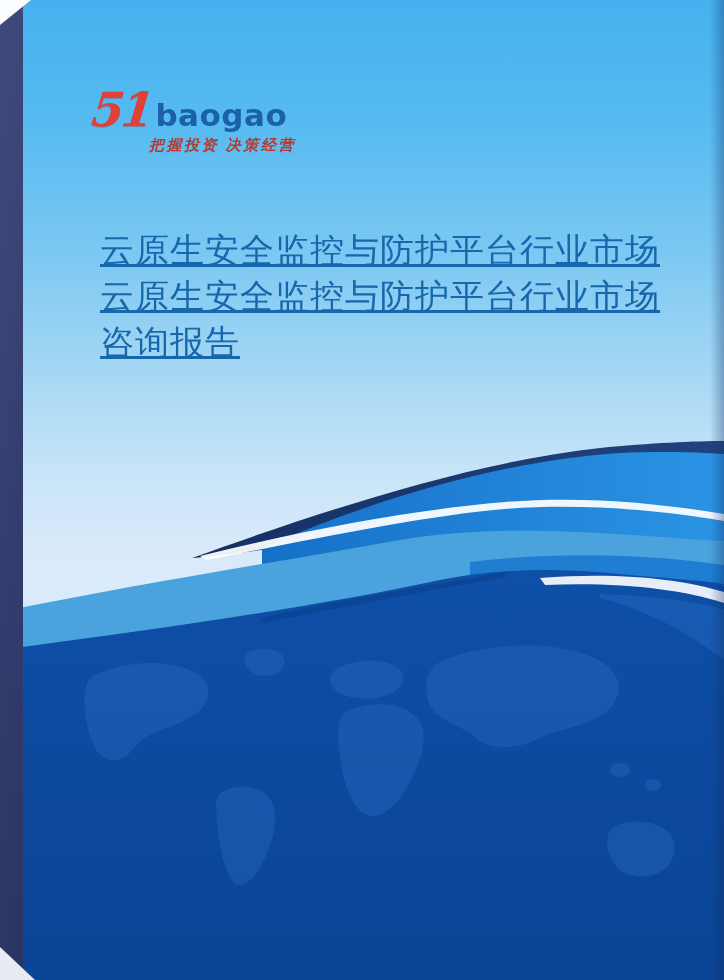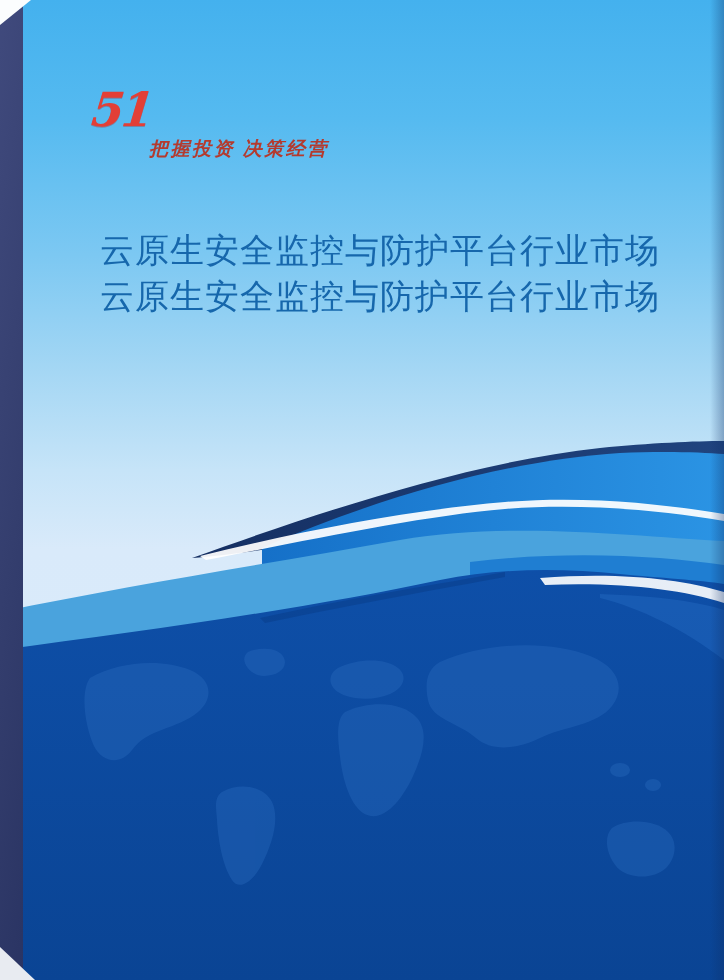--- a/index.html
+++ b/index.html
@@ -139,6 +139,7 @@
   <div class="logo">
     <div class="logo-row">
       <span class="logo-51">51</span>
+      <span class="logo-baogao">baogao</span>
     </div>
     <div class="logo-tagline">把握投资 决策经营</div>
   </div>

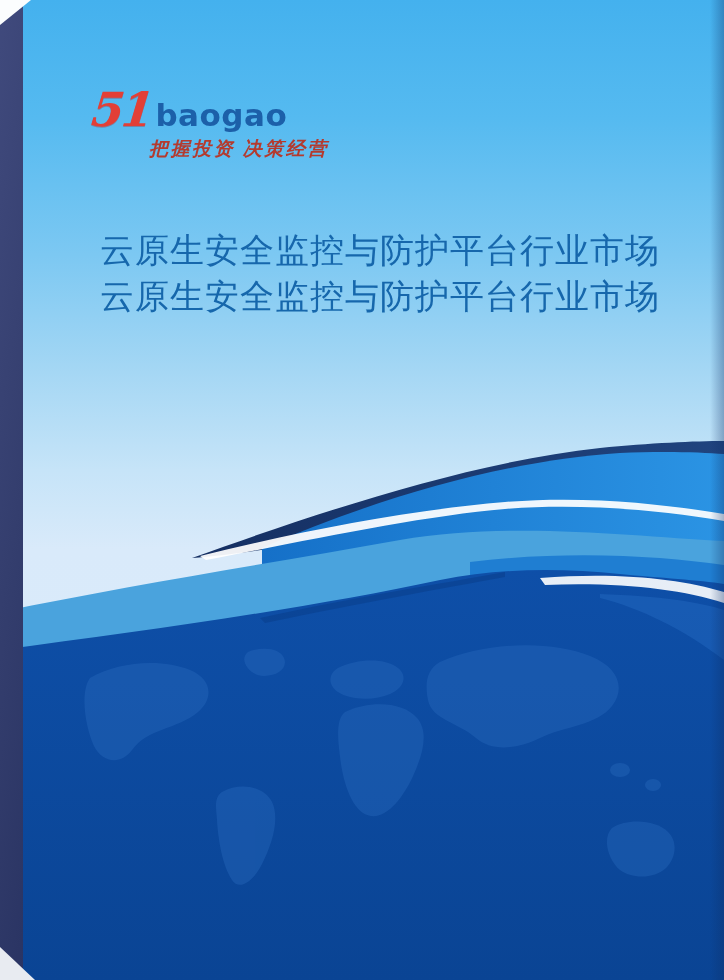--- a/index.html
+++ b/index.html
@@ -60,7 +60,7 @@
   }
   .logo-tagline{
     margin-top:3px;margin-left:57px;
-    font-size:19px;font-weight:bold;font-style:italic;
+    font-size:15px;font-weight:bold;font-style:italic;
     color:#b43a2e;letter-spacing:2.5px;white-space:nowrap;
   }
   

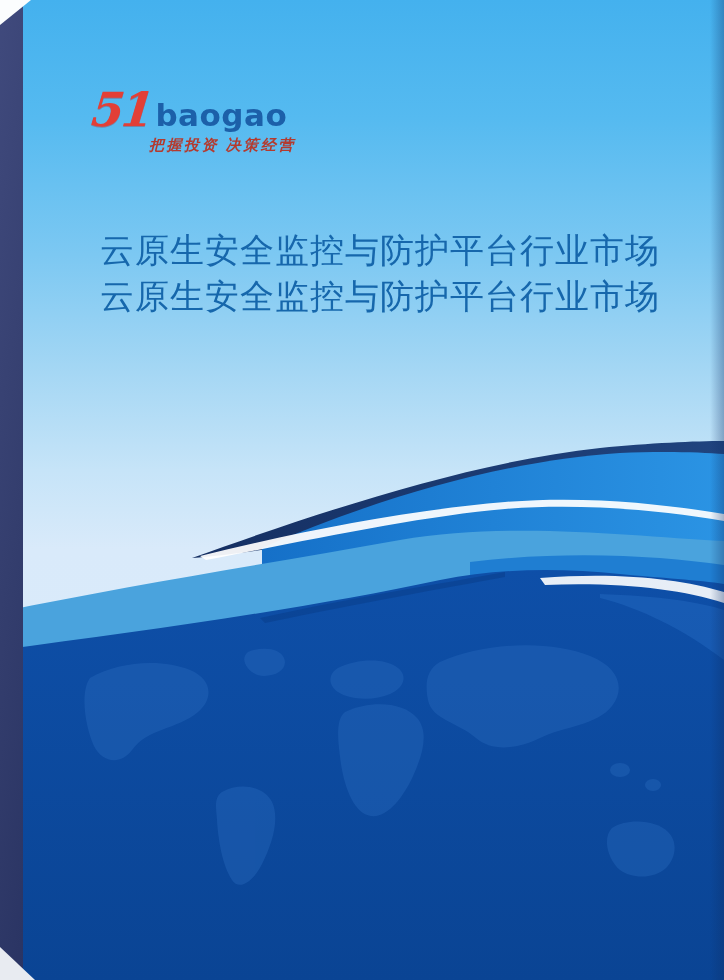--- a/index.html
+++ b/index.html
@@ -70,7 +70,7 @@
     color:#1667ac;letter-spacing:1px;
     z-index:5;
   }
-  .title-line{white-space:nowrap;}
+  .title-line{white-space:nowrap;text-decoration:underline;}
 </style>
 </head>
 <body>

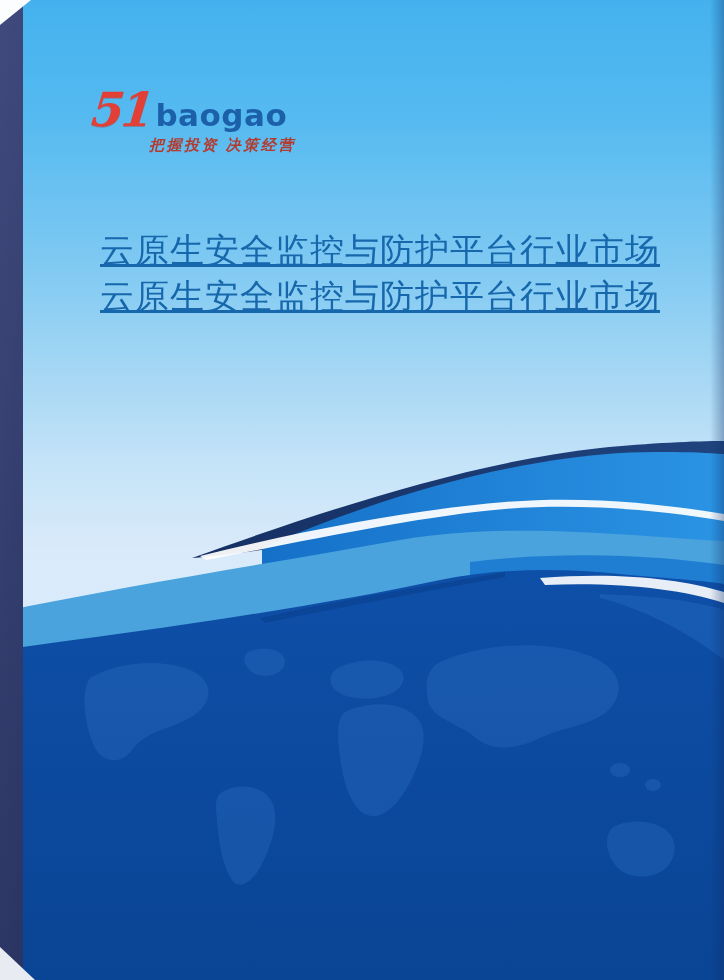--- a/index.html
+++ b/index.html
@@ -147,6 +147,7 @@
   <div class="title">
     <div class="title-line">云原生安全监控与防护平台行业市场</div>
     <div class="title-line">云原生安全监控与防护平台行业市场</div>
+    <div class="title-line">咨询报告</div>
   </div>
 </div>
 

